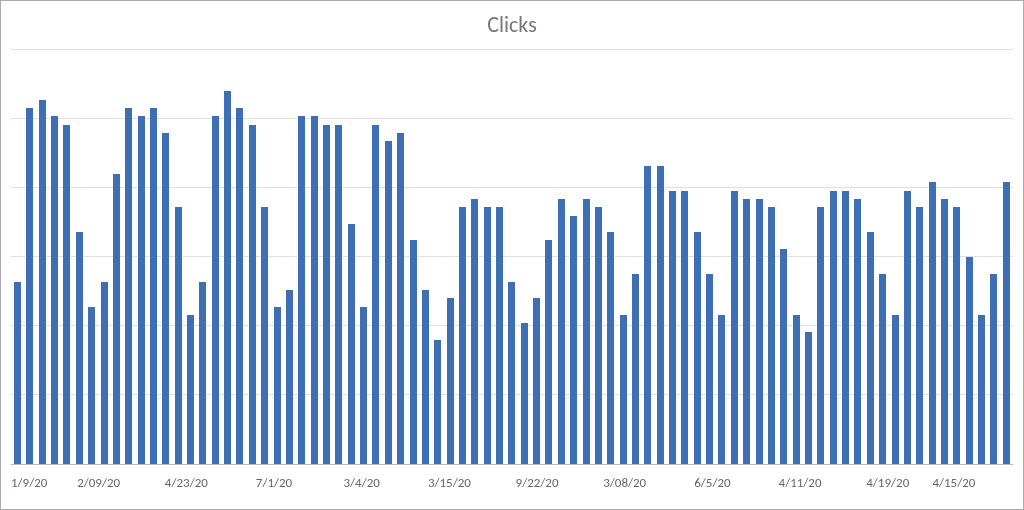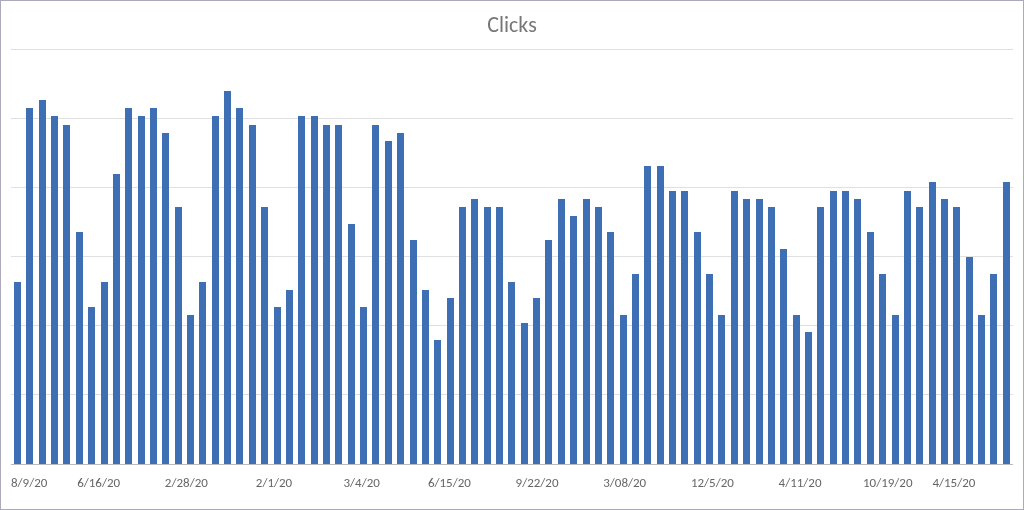--- a/index.html
+++ b/index.html
@@ -162,7 +162,7 @@
       </div>
   </div>
   <div class="x-labels" id="xlabels">
-      <span class="x-label" style="left: 0%; transform: translateX(0%);">8/9/20</span>
+      <span class="x-label" style="left: 0%; transform: translateX(0%);">1/9/20</span>
       <span class="x-label" style="left: 8.75%;">6/16/20</span>
       <span class="x-label" style="left: 17.5%;">2/28/20</span>
       <span class="x-label" style="left: 26.25%;">2/1/20</span>

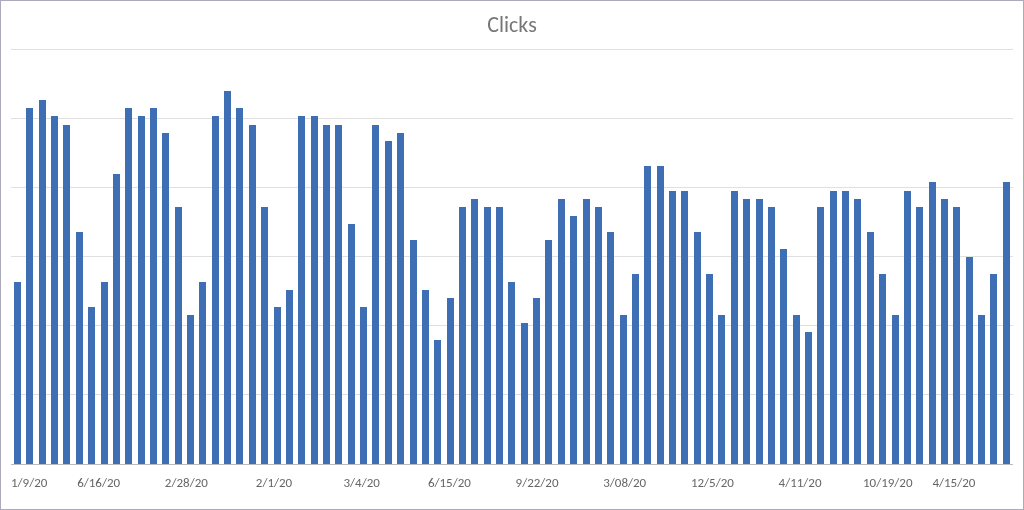--- a/index.html
+++ b/index.html
@@ -163,7 +163,7 @@
   </div>
   <div class="x-labels" id="xlabels">
       <span class="x-label" style="left: 0%; transform: translateX(0%);">1/9/20</span>
-      <span class="x-label" style="left: 8.75%;">6/16/20</span>
+      <span class="x-label" style="left: 8.75%;">2/09/20</span>
       <span class="x-label" style="left: 17.5%;">2/28/20</span>
       <span class="x-label" style="left: 26.25%;">2/1/20</span>
       <span class="x-label" style="left: 35%;">3/4/20</span>

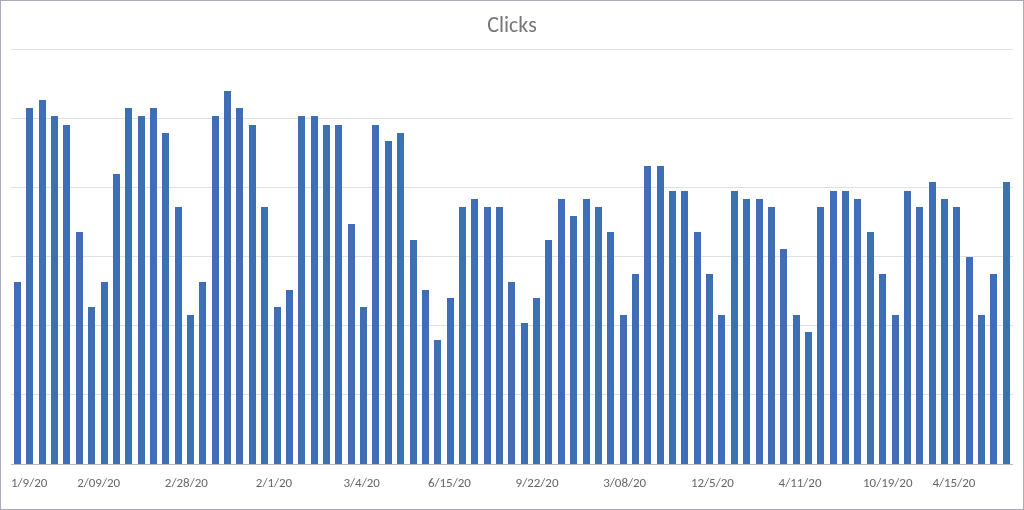--- a/index.html
+++ b/index.html
@@ -164,7 +164,7 @@
   <div class="x-labels" id="xlabels">
       <span class="x-label" style="left: 0%; transform: translateX(0%);">1/9/20</span>
       <span class="x-label" style="left: 8.75%;">2/09/20</span>
-      <span class="x-label" style="left: 17.5%;">2/28/20</span>
+      <span class="x-label" style="left: 17.5%;">4/23/20</span>
       <span class="x-label" style="left: 26.25%;">2/1/20</span>
       <span class="x-label" style="left: 35%;">3/4/20</span>
       <span class="x-label" style="left: 43.75%;">6/15/20</span>

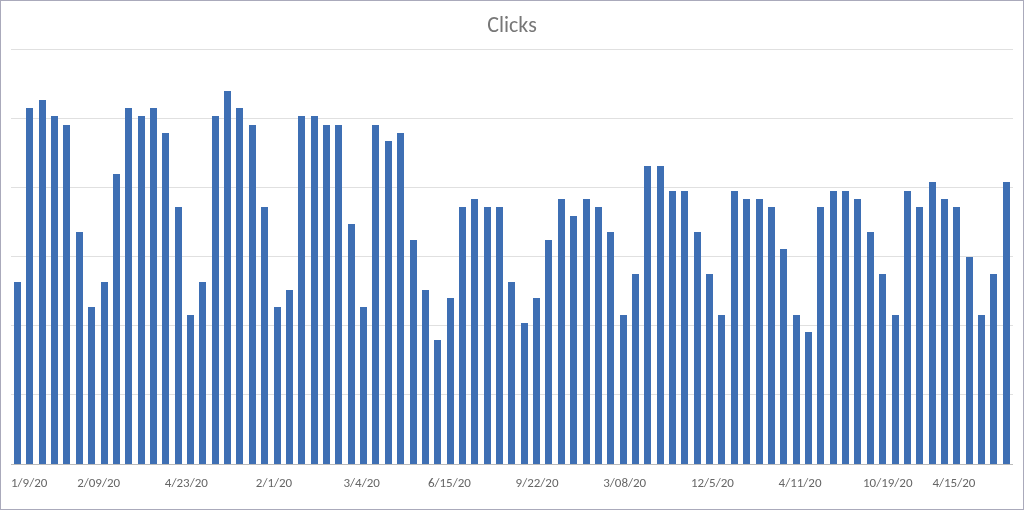--- a/index.html
+++ b/index.html
@@ -165,7 +165,7 @@
       <span class="x-label" style="left: 0%; transform: translateX(0%);">1/9/20</span>
       <span class="x-label" style="left: 8.75%;">2/09/20</span>
       <span class="x-label" style="left: 17.5%;">4/23/20</span>
-      <span class="x-label" style="left: 26.25%;">2/1/20</span>
+      <span class="x-label" style="left: 26.25%;">7/1/20</span>
       <span class="x-label" style="left: 35%;">3/4/20</span>
       <span class="x-label" style="left: 43.75%;">6/15/20</span>
       <span class="x-label" style="left: 52.5%;">9/22/20</span>

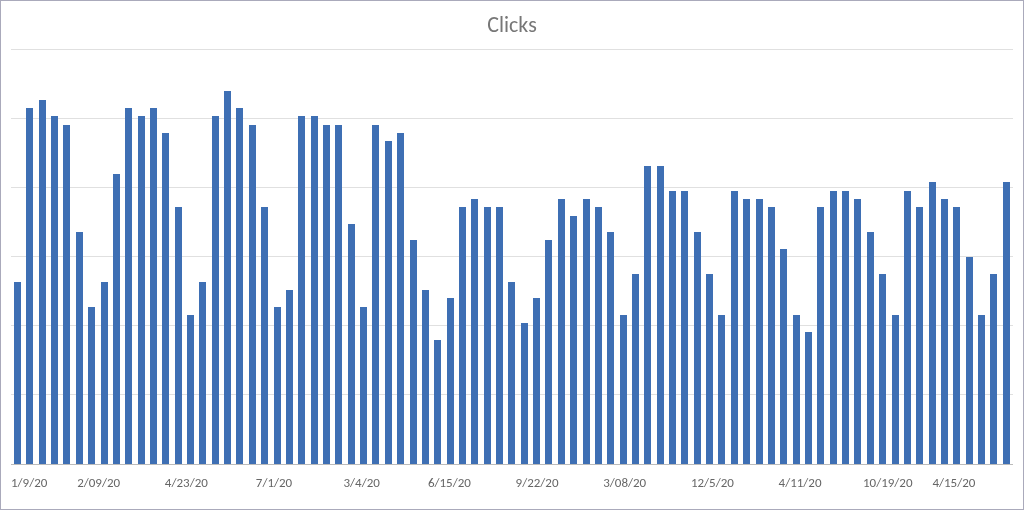--- a/index.html
+++ b/index.html
@@ -167,7 +167,7 @@
       <span class="x-label" style="left: 17.5%;">4/23/20</span>
       <span class="x-label" style="left: 26.25%;">7/1/20</span>
       <span class="x-label" style="left: 35%;">3/4/20</span>
-      <span class="x-label" style="left: 43.75%;">6/15/20</span>
+      <span class="x-label" style="left: 43.75%;">3/15/20</span>
       <span class="x-label" style="left: 52.5%;">9/22/20</span>
       <span class="x-label" style="left: 61.25%;">3/08/20</span>
       <span class="x-label" style="left: 70%;">12/5/20</span>

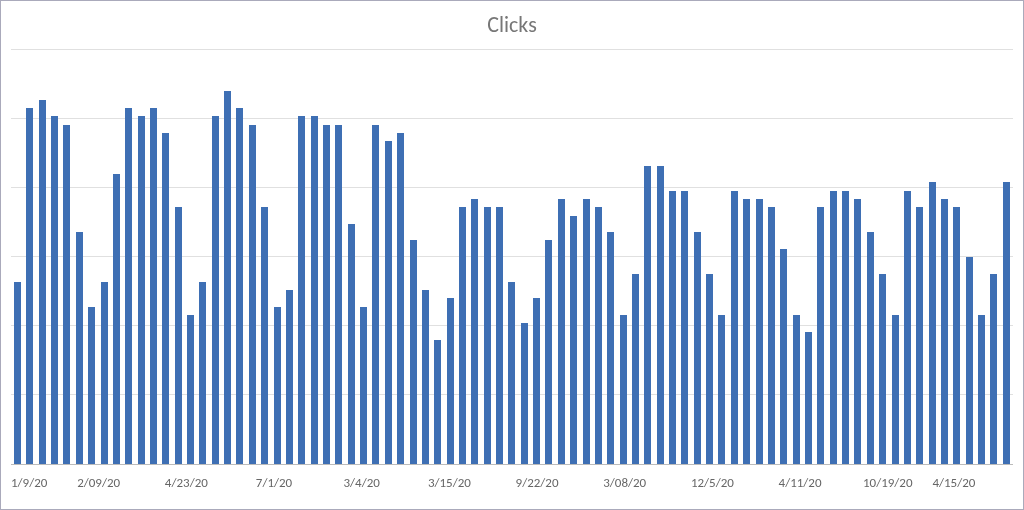--- a/index.html
+++ b/index.html
@@ -170,7 +170,7 @@
       <span class="x-label" style="left: 43.75%;">3/15/20</span>
       <span class="x-label" style="left: 52.5%;">9/22/20</span>
       <span class="x-label" style="left: 61.25%;">3/08/20</span>
-      <span class="x-label" style="left: 70%;">12/5/20</span>
+      <span class="x-label" style="left: 70%;">6/5/20</span>
       <span class="x-label" style="left: 78.75%;">4/11/20</span>
       <span class="x-label" style="left: 87.5%;">10/19/20</span>
       <span class="x-label" style="left: 96.25%; transform: translateX(-100%);">4/15/20</span>

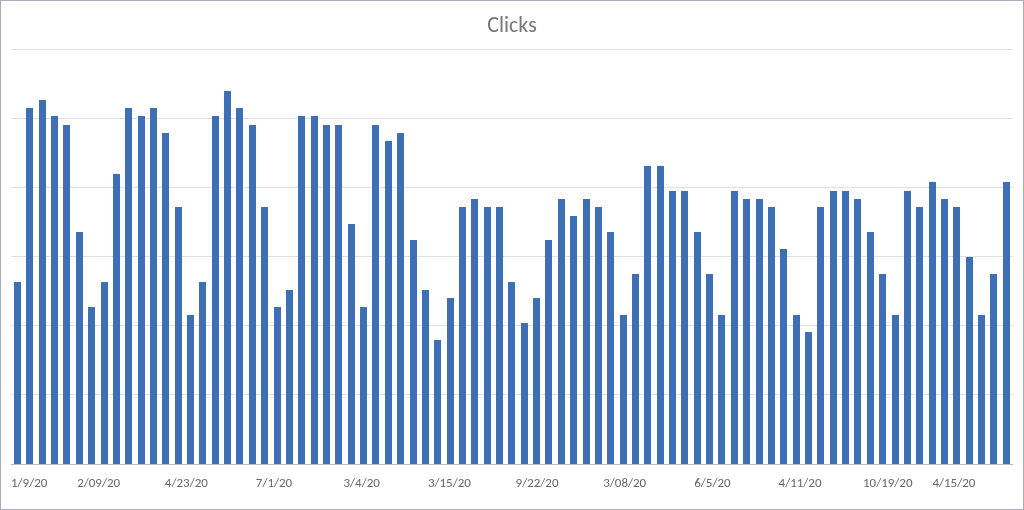--- a/index.html
+++ b/index.html
@@ -172,7 +172,7 @@
       <span class="x-label" style="left: 61.25%;">3/08/20</span>
       <span class="x-label" style="left: 70%;">6/5/20</span>
       <span class="x-label" style="left: 78.75%;">4/11/20</span>
-      <span class="x-label" style="left: 87.5%;">10/19/20</span>
+      <span class="x-label" style="left: 87.5%;">4/19/20</span>
       <span class="x-label" style="left: 96.25%; transform: translateX(-100%);">4/15/20</span>
     </div>
 </div>

